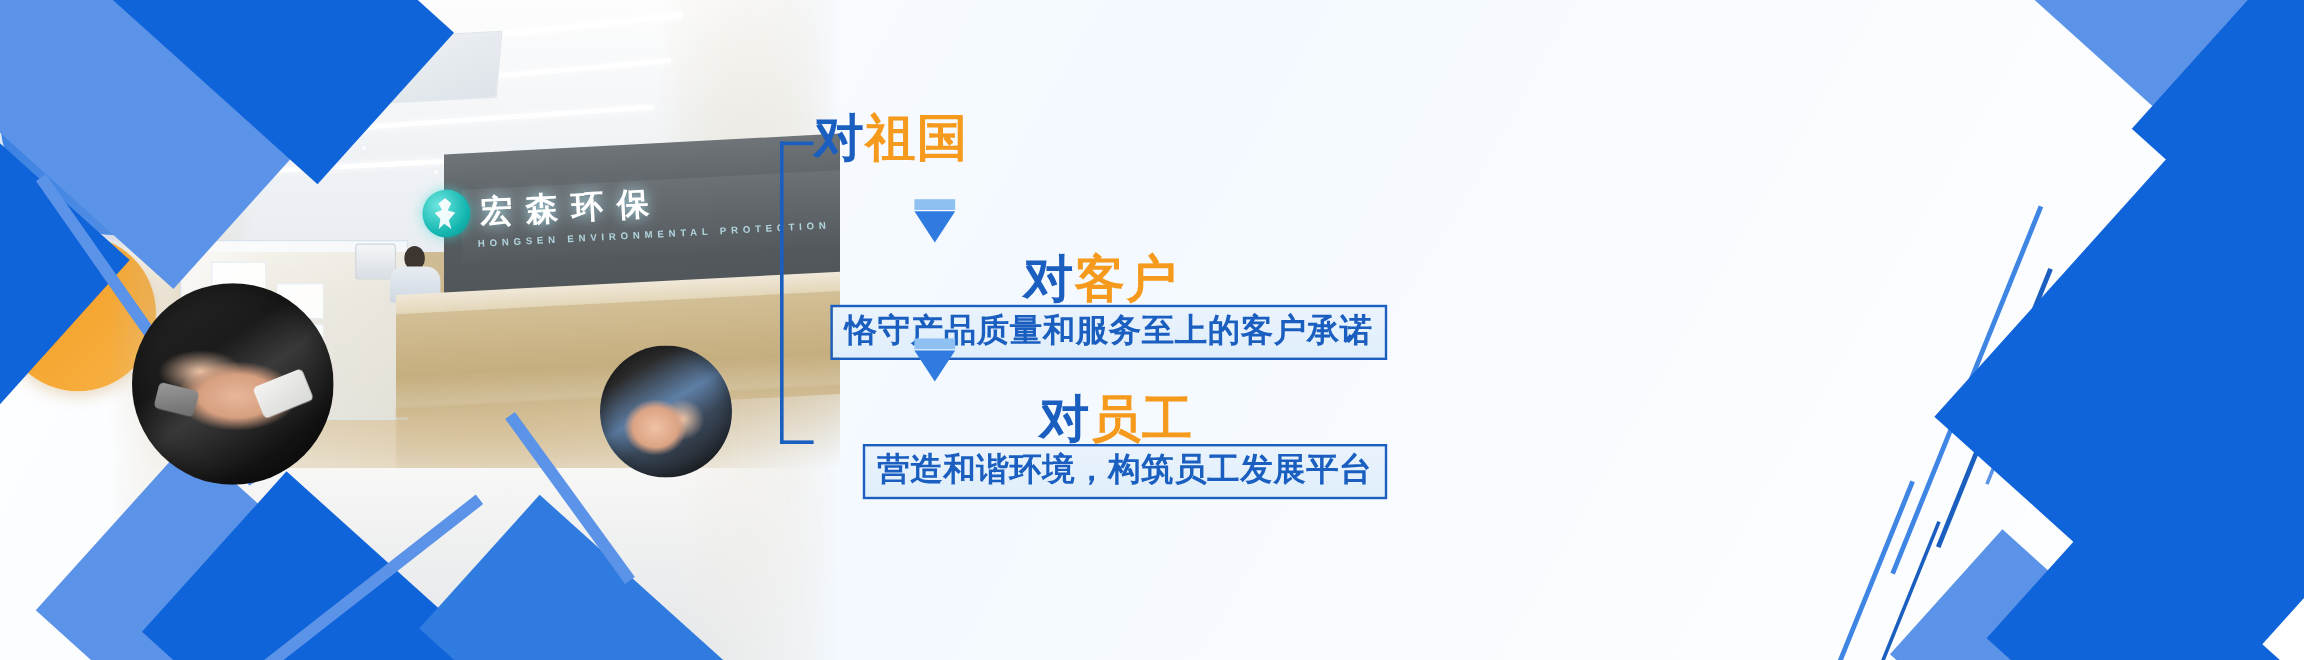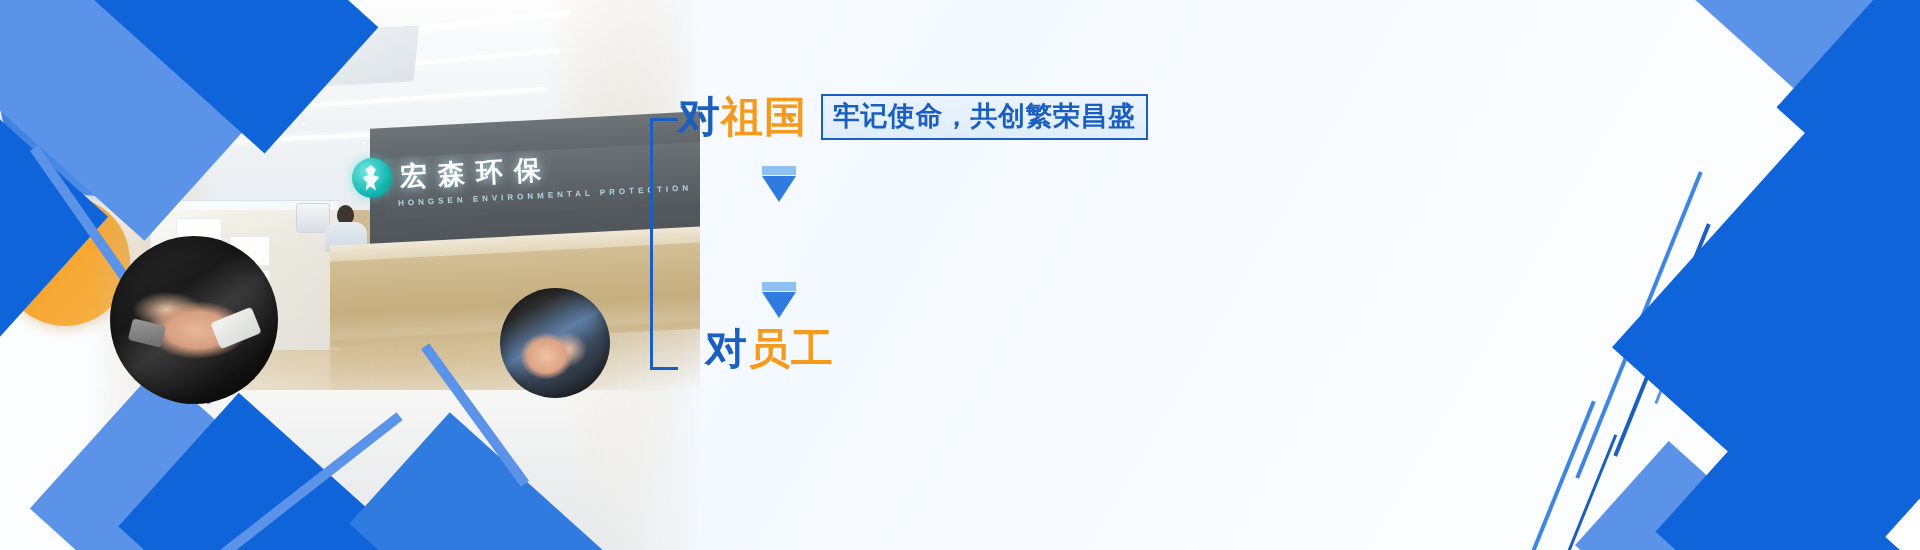--- a/index.html
+++ b/index.html
@@ -243,7 +243,7 @@
     border-bottom:3px solid #1a5fc0;
   }
   .row {
-    position:absolute; left:28px; display:flex; align-items:center; white-space:nowrap;
+    position:absolute; left:28px; display:flex; align-items:center; white-space:nowrap;flex-direction:column;
   }
   .row1 { top:24px; }
   .row2 { top:142px; }

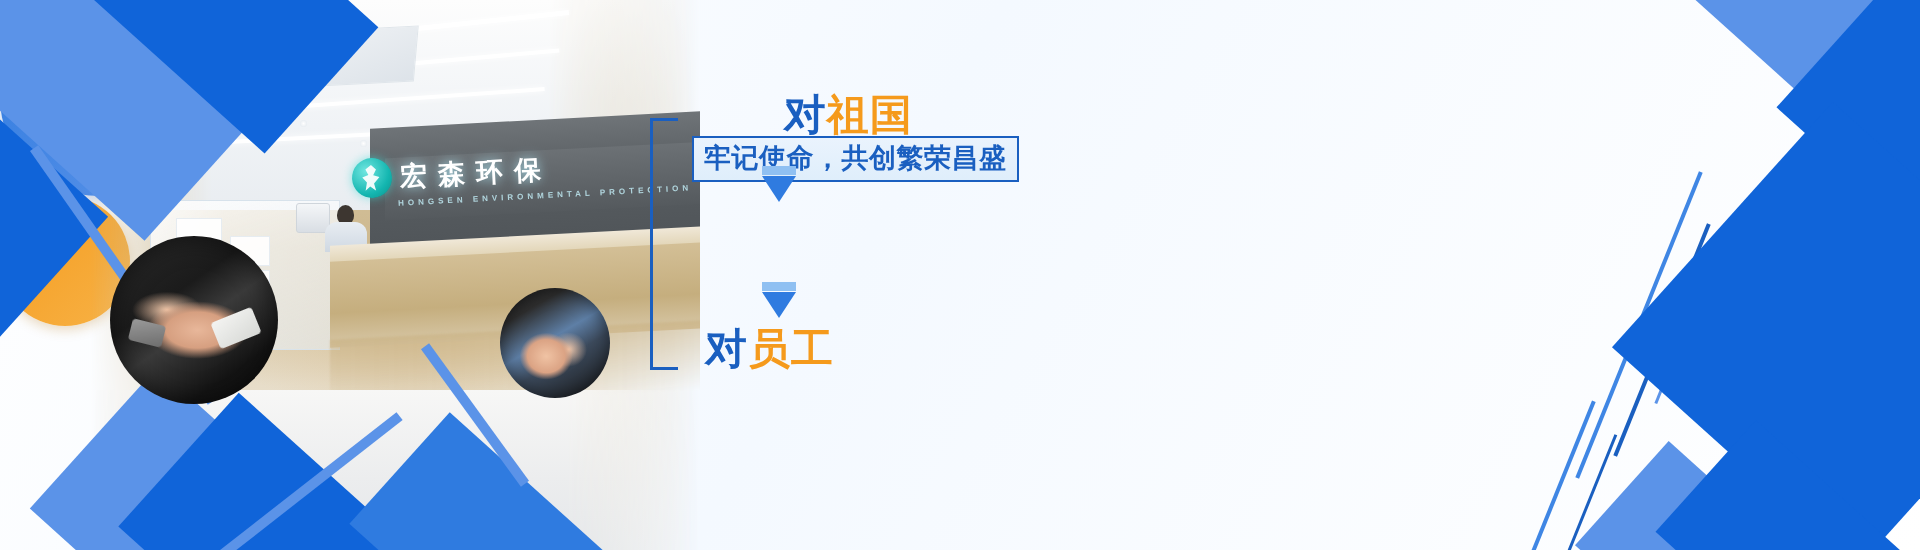--- a/index.html
+++ b/index.html
@@ -359,7 +359,6 @@
       <div class="lead">
         <span class="w-blue">对</span><span class="w-orange">祖国</span>
       </div>
-      <div class="tagbox">牢记使命，共创繁荣昌盛</div>
     </div>
 
     <div class="arrow arrow1">

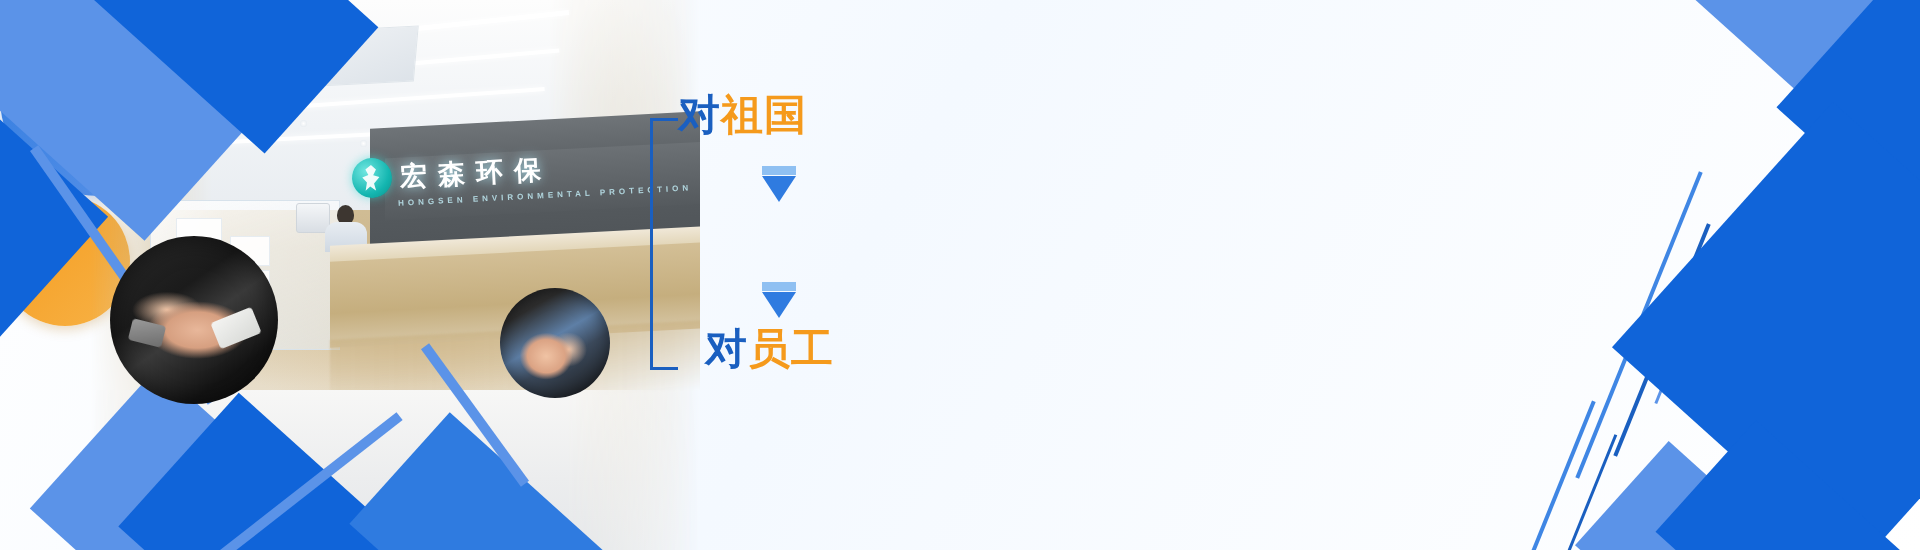--- a/index.html
+++ b/index.html
@@ -366,6 +366,12 @@
       <div class="tri"></div>
     </div>
 
+    <div class="row row2">
+      <div class="lead">
+        <span class="w-blue">对</span><span class="w-orange">客户</span>
+      </div>
+      <div class="tagbox">恪守产品质量和服务至上的客户承诺</div>
+    </div>
 
     <div class="arrow arrow2">
       <div class="bar"></div>

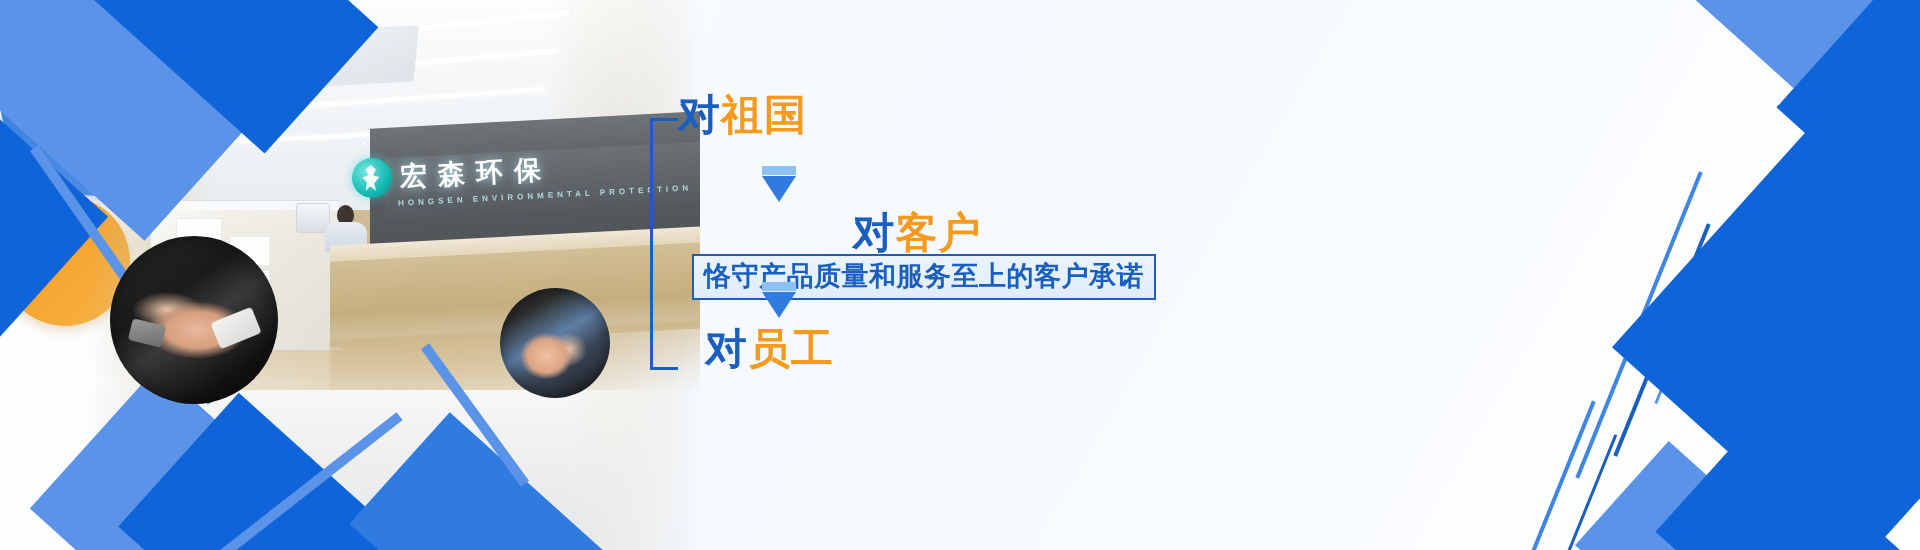--- a/index.html
+++ b/index.html
@@ -382,6 +382,7 @@
       <div class="lead">
         <span class="w-blue">对</span><span class="w-orange">员工</span>
       </div>
+      <div class="tagbox">营造和谐环境，构筑员工发展平台</div>
     </div>
   </div>
 

